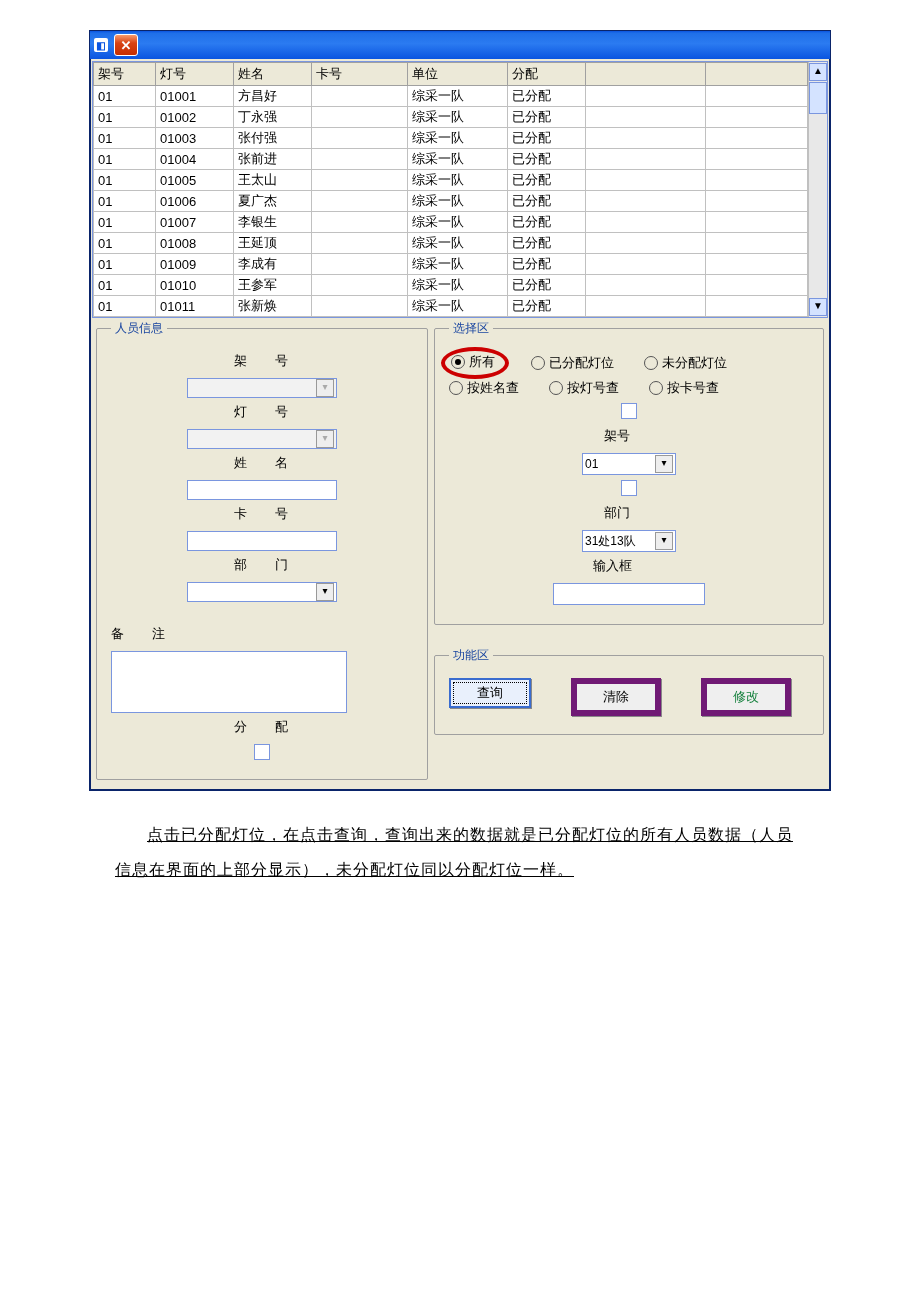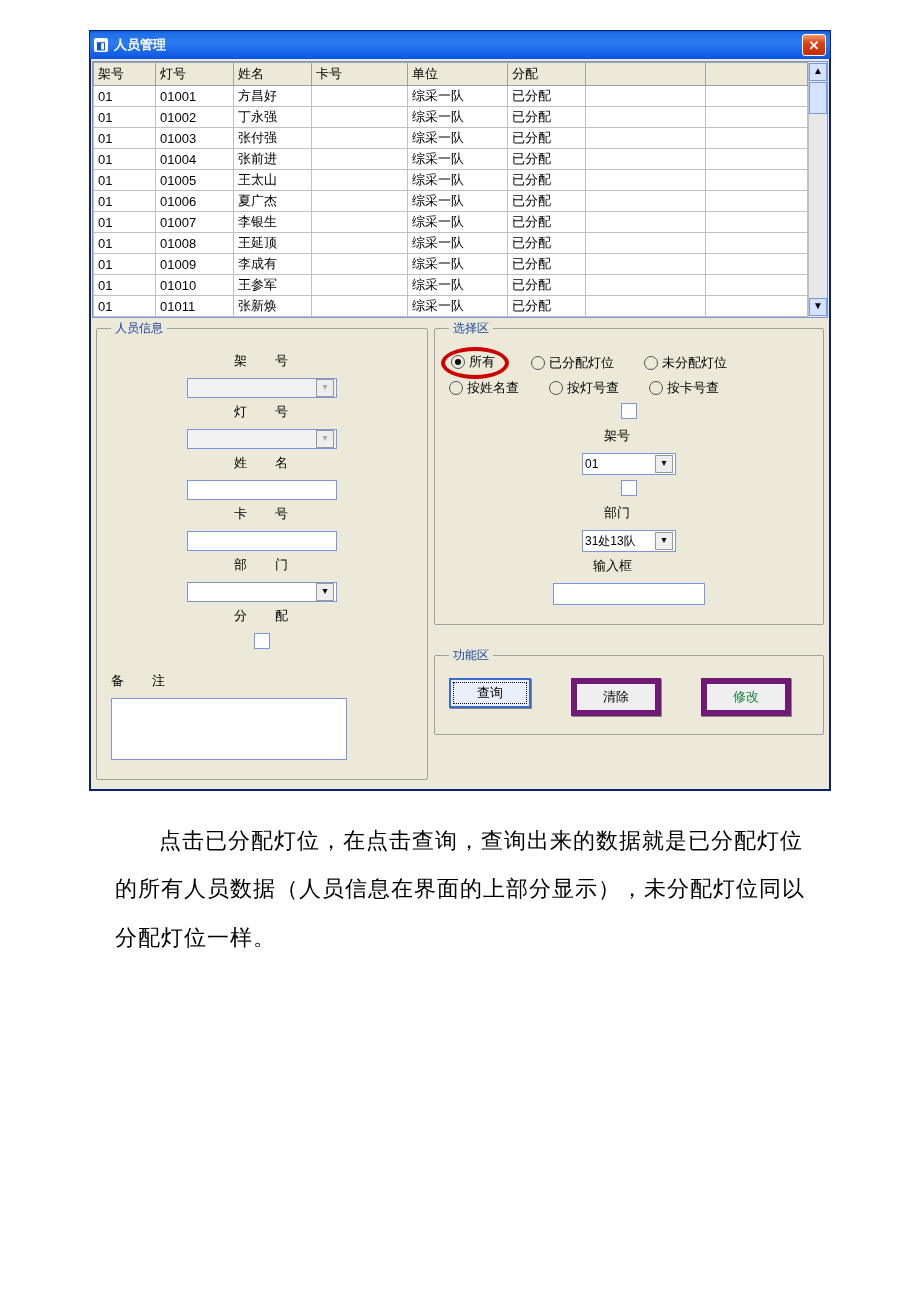--- a/index.html
+++ b/index.html
@@ -190,7 +190,6 @@
 
     <div class="titlebar">
       <span class="title-icon">◧</span>
-      <span class="title-text">人员管理</span>
       <span class="close-btn">✕</span>
     </div>
 

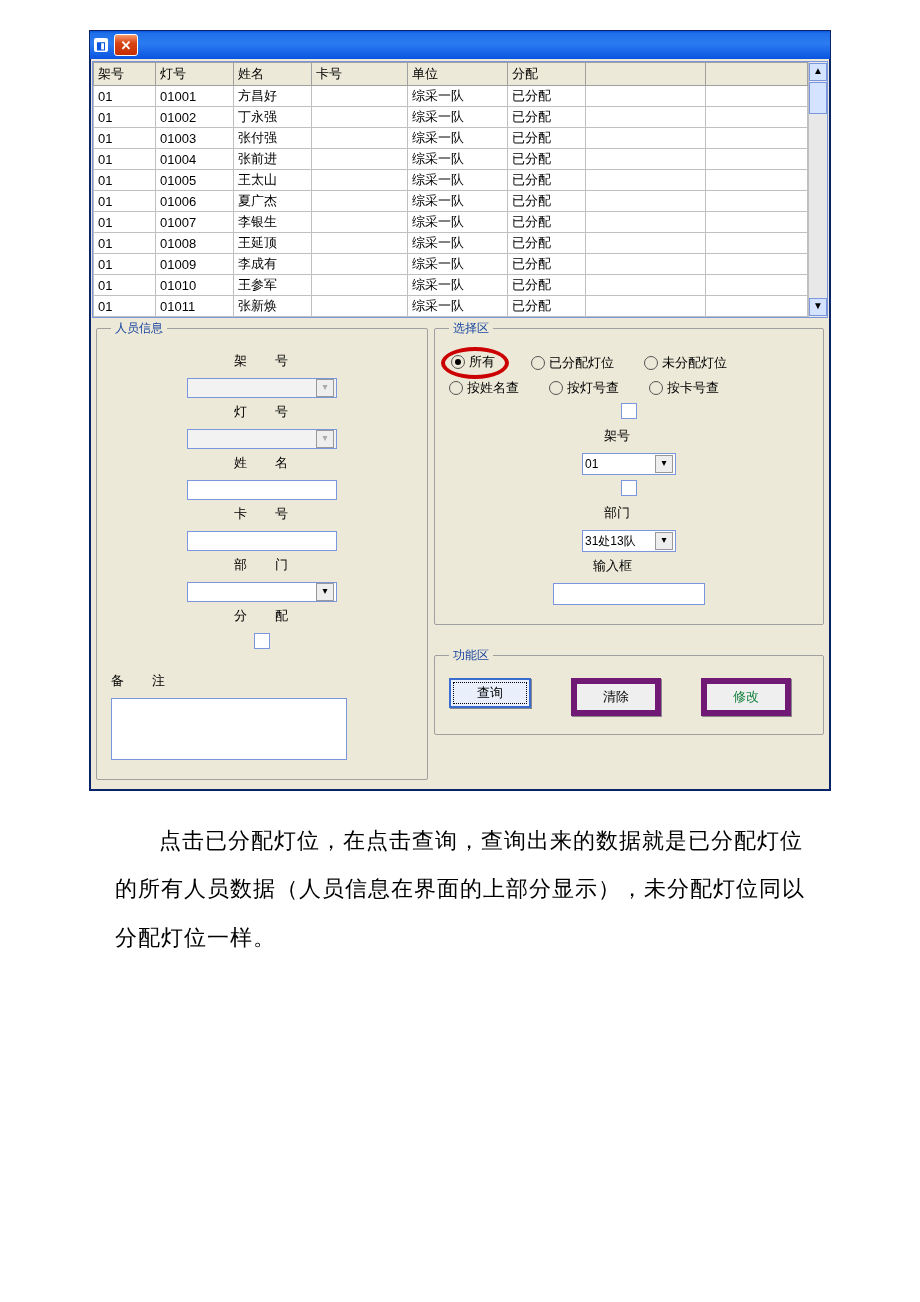--- a/index.html
+++ b/index.html
@@ -375,13 +375,13 @@
                 <span class="arrow">▾</span>
               </div>
           </div>
-          <div class="frow">
-            <label>分 配</label>
-            <span class="chk"></span>
-          </div>
           <div class="frow" style="align-items:flex-start">
             <label style="margin-top:18px">备 注</label>
             <textarea class="memo" style=""></textarea>
+          </div>
+          <div class="frow">
+            <label>分 配</label>
+            <span class="chk"></span>
           </div>
         </fieldset>
 

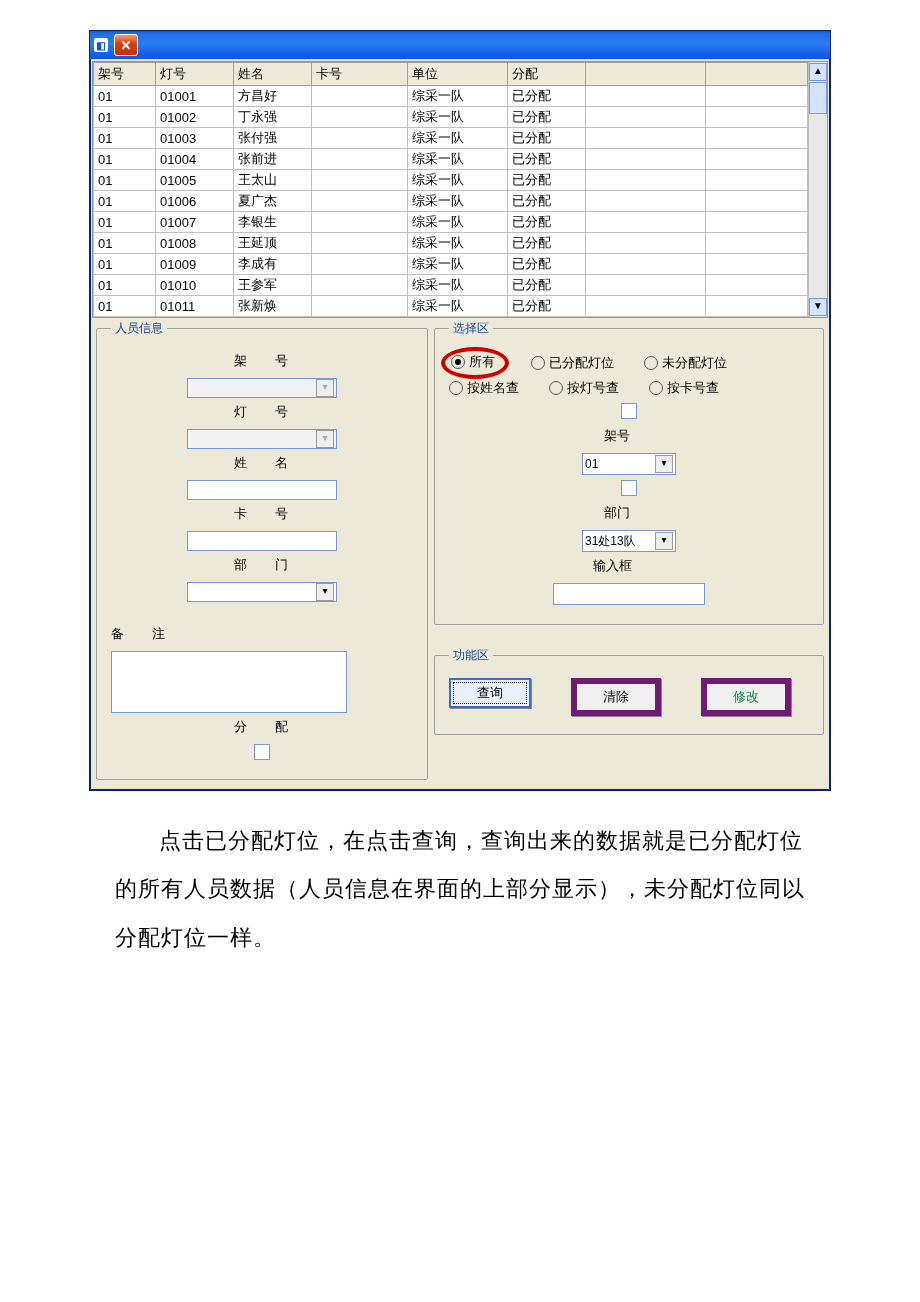--- a/index.html
+++ b/index.html
@@ -175,10 +175,11 @@
   .caption{
     width:690px;
     margin-top:26px;
-    font-size:22px;
+    font-size:16px;
     line-height:2.2;
     letter-spacing:1px;
     text-indent:2em;
+    text-decoration:underline;
   }
 </style>
 </head>

